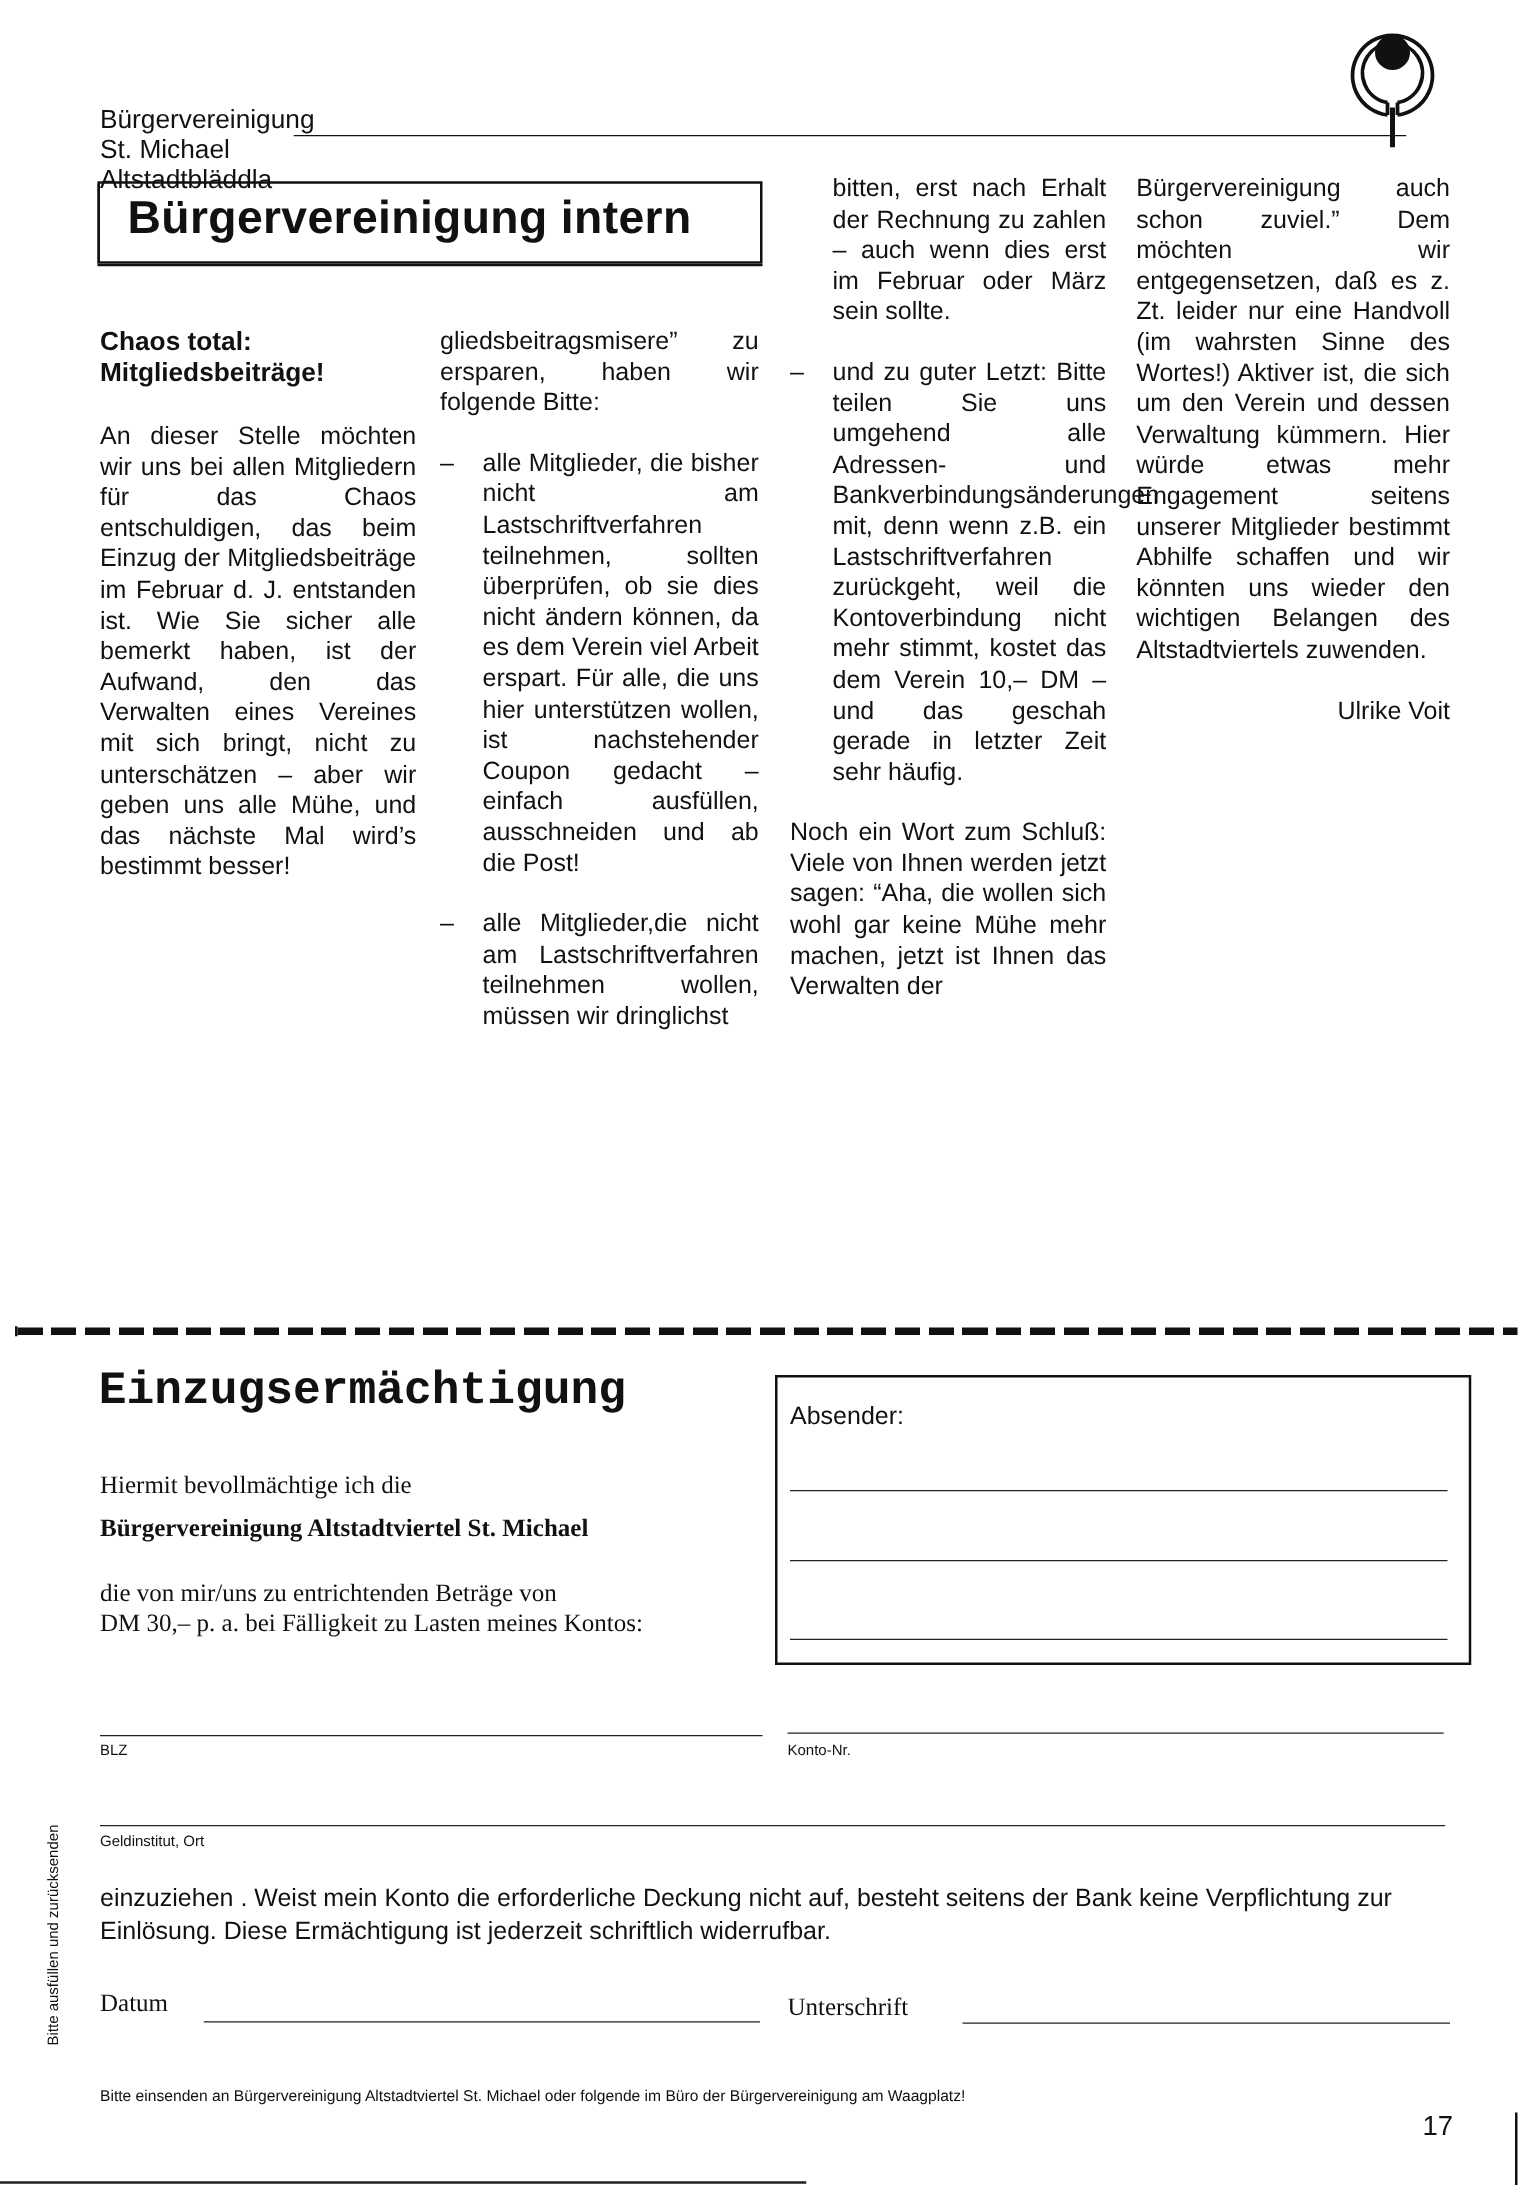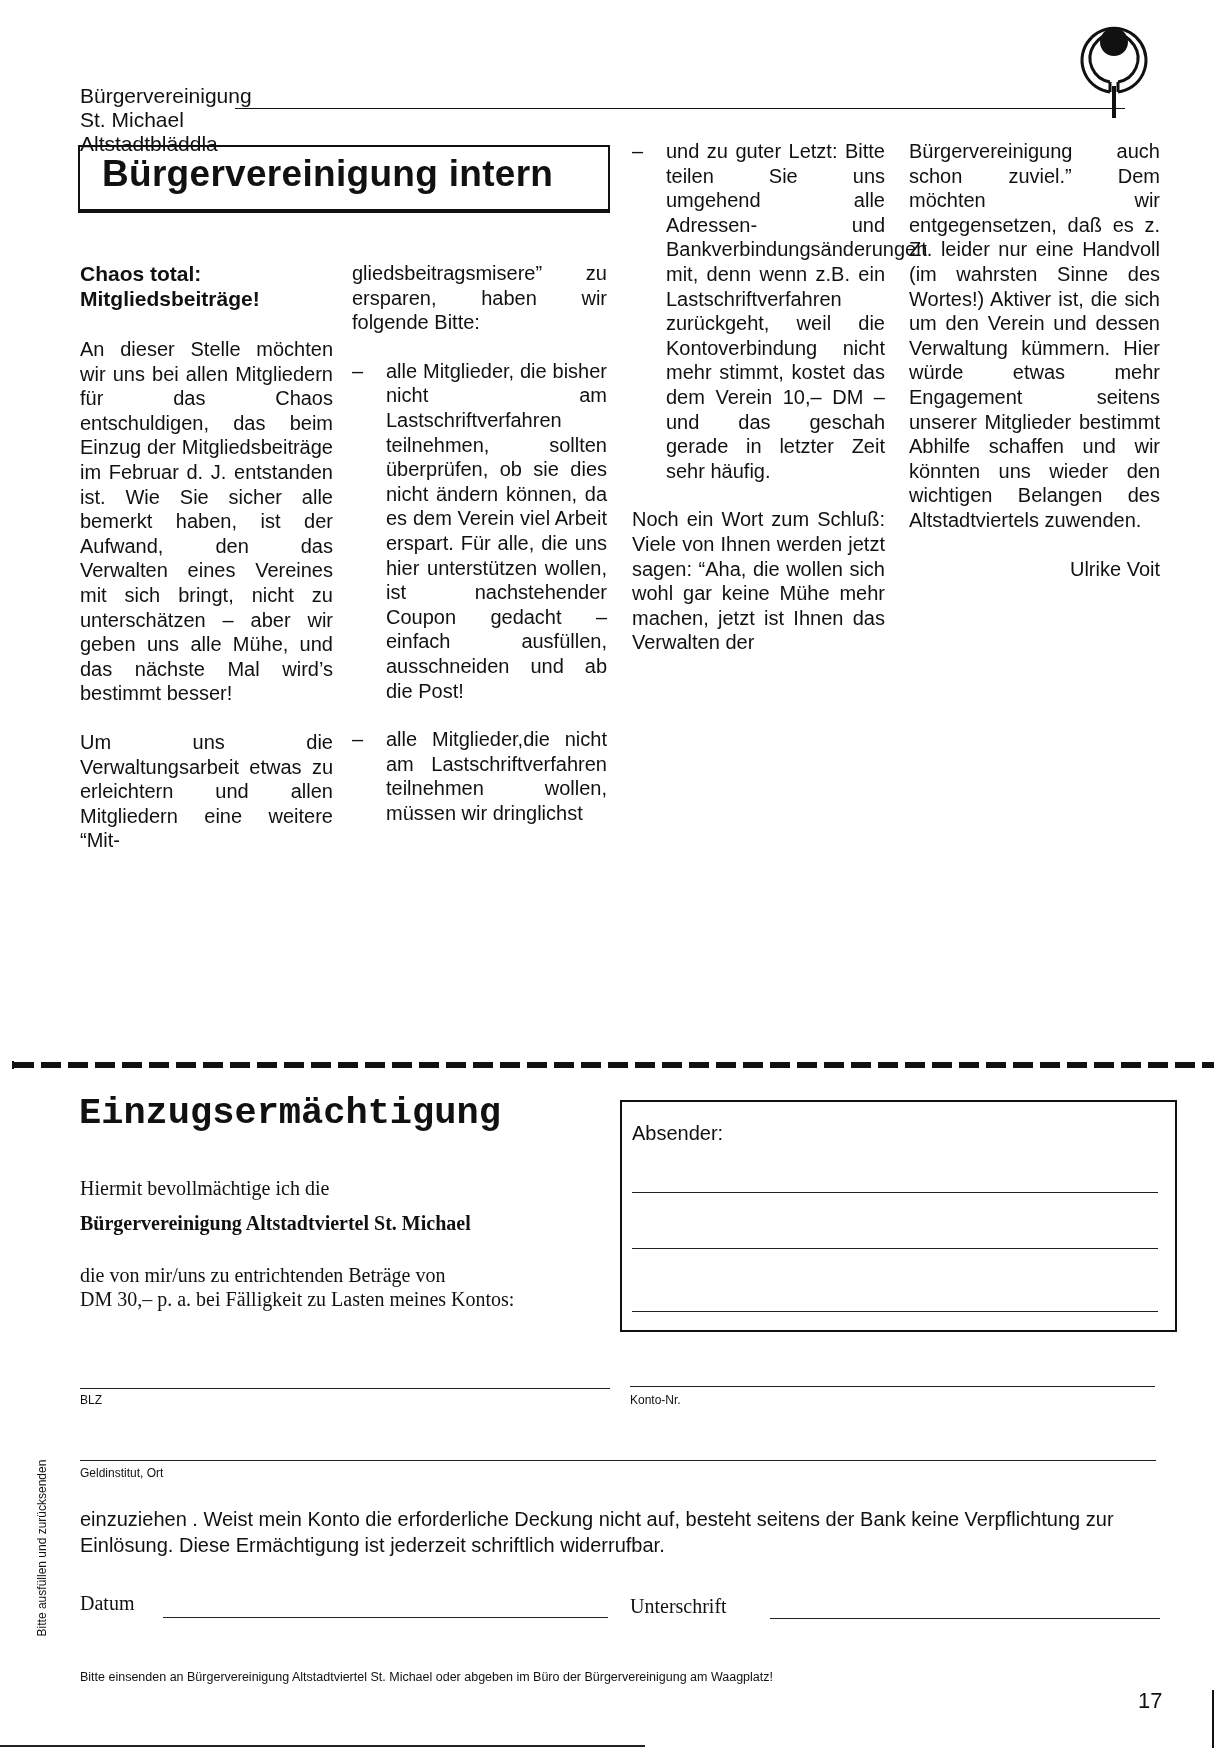--- a/index.html
+++ b/index.html
@@ -79,6 +79,7 @@
 </div>
 
 <div class="abs col c3">
+  <p style="padding-left:34px">bitten, erst nach Erhalt der Rechnung zu zahlen – auch wenn dies erst im Februar oder März sein sollte.</p>
   <p class="dash">und zu guter Letzt: Bitte teilen Sie uns umgehend alle Adressen- und Bankverbindungsänderungen mit, denn wenn z.B. ein Lastschriftverfahren zurückgeht, weil die Kontoverbindung nicht mehr stimmt, kostet das dem Verein 10,– DM – und das geschah gerade in letzter Zeit sehr häufig.</p>
   <p class="nomb">Noch ein Wort zum Schluß: Viele von Ihnen werden jetzt sagen: “Aha, die wollen sich wohl gar keine Mühe mehr machen, jetzt ist Ihnen das Verwalten der</p>
 </div>

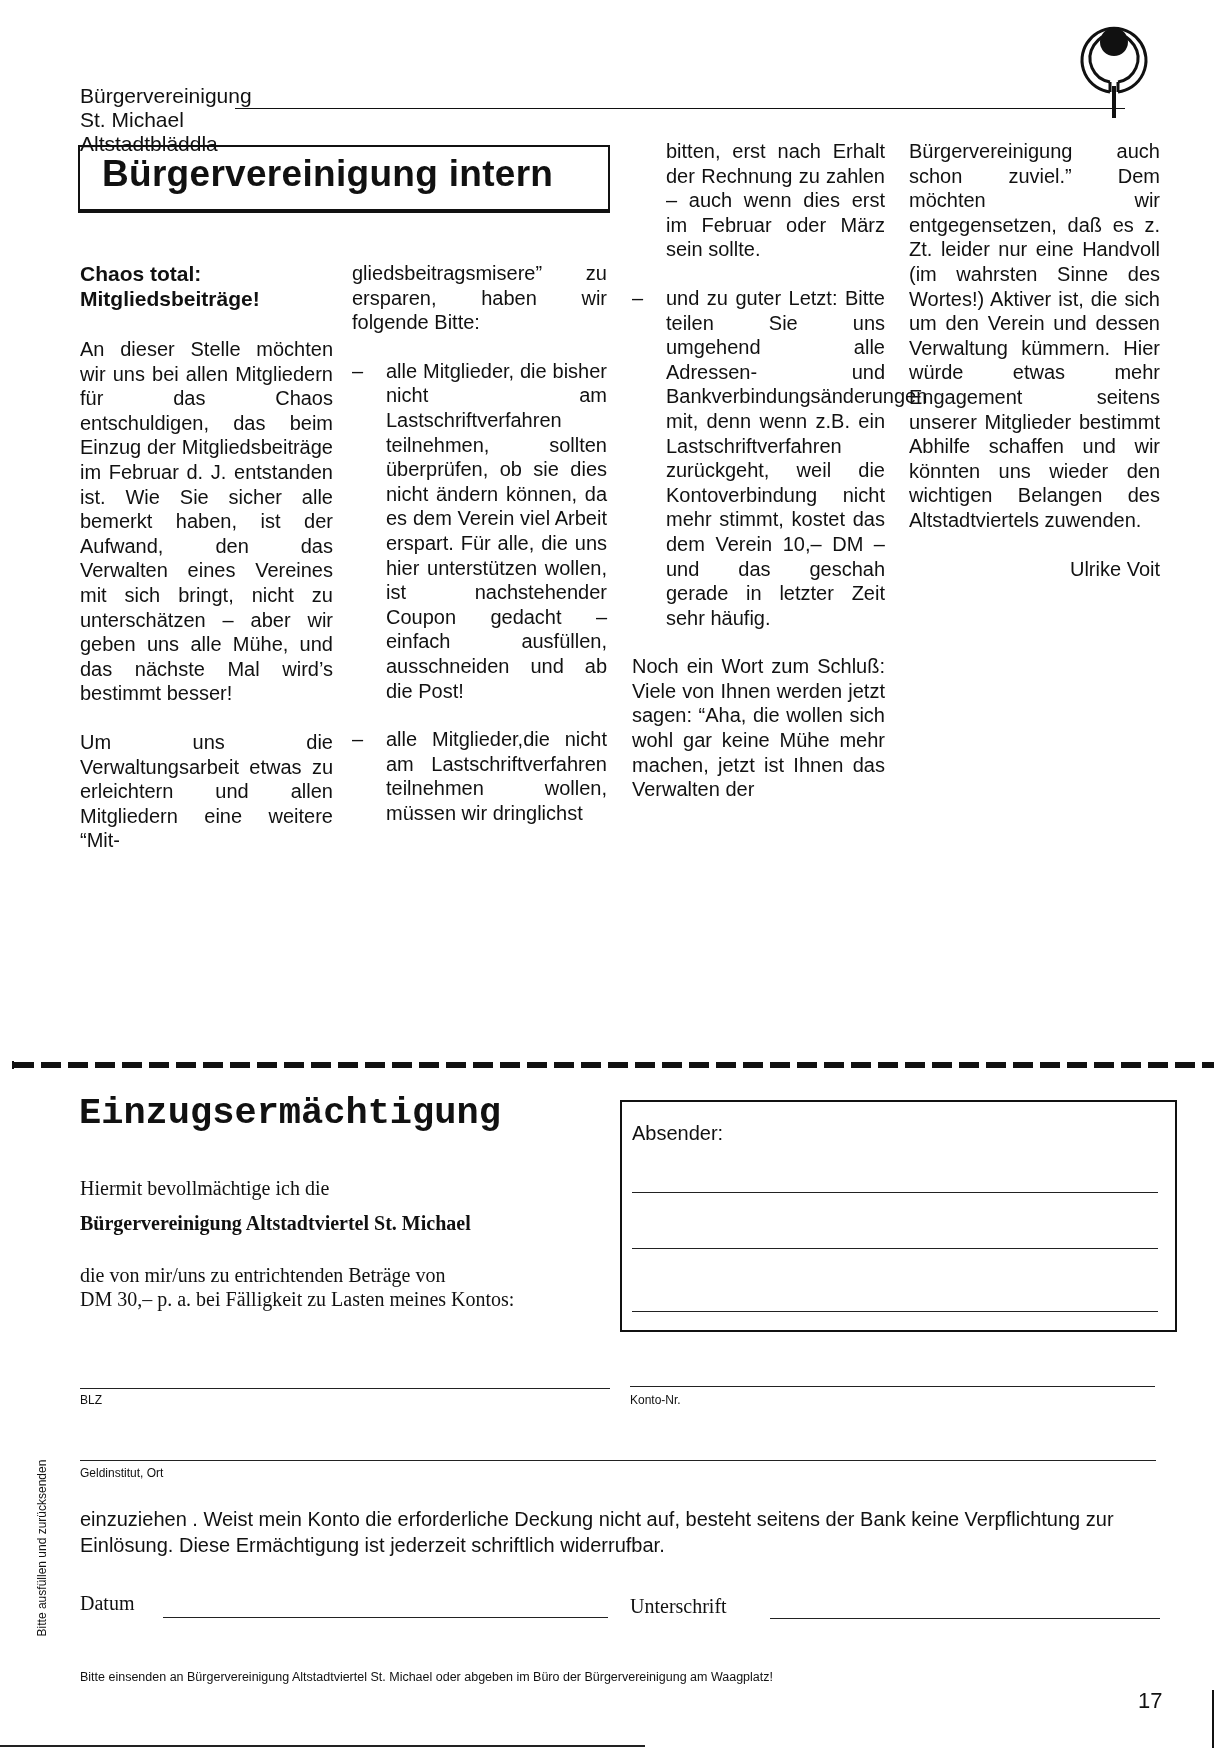--- a/index.html
+++ b/index.html
@@ -69,7 +69,6 @@
     <span>Mitgliedsbeiträge!</span>
   </p>
   <p>An dieser Stelle möchten wir uns bei allen Mitgliedern für das Chaos entschuldigen, das beim Einzug der Mitgliedsbeiträge im Februar d. J. entstanden ist. Wie Sie sicher alle bemerkt haben, ist der Aufwand, den das Verwalten eines Vereines mit sich bringt, nicht zu unterschätzen – aber wir geben uns alle Mühe, und das nächste Mal wird’s bestimmt besser!</p>
-  <p class="nomb">Um uns die Verwaltungsarbeit etwas zu erleichtern und allen Mitgliedern eine weitere “Mit-</p>
 </div>
 
 <div class="abs col c2">

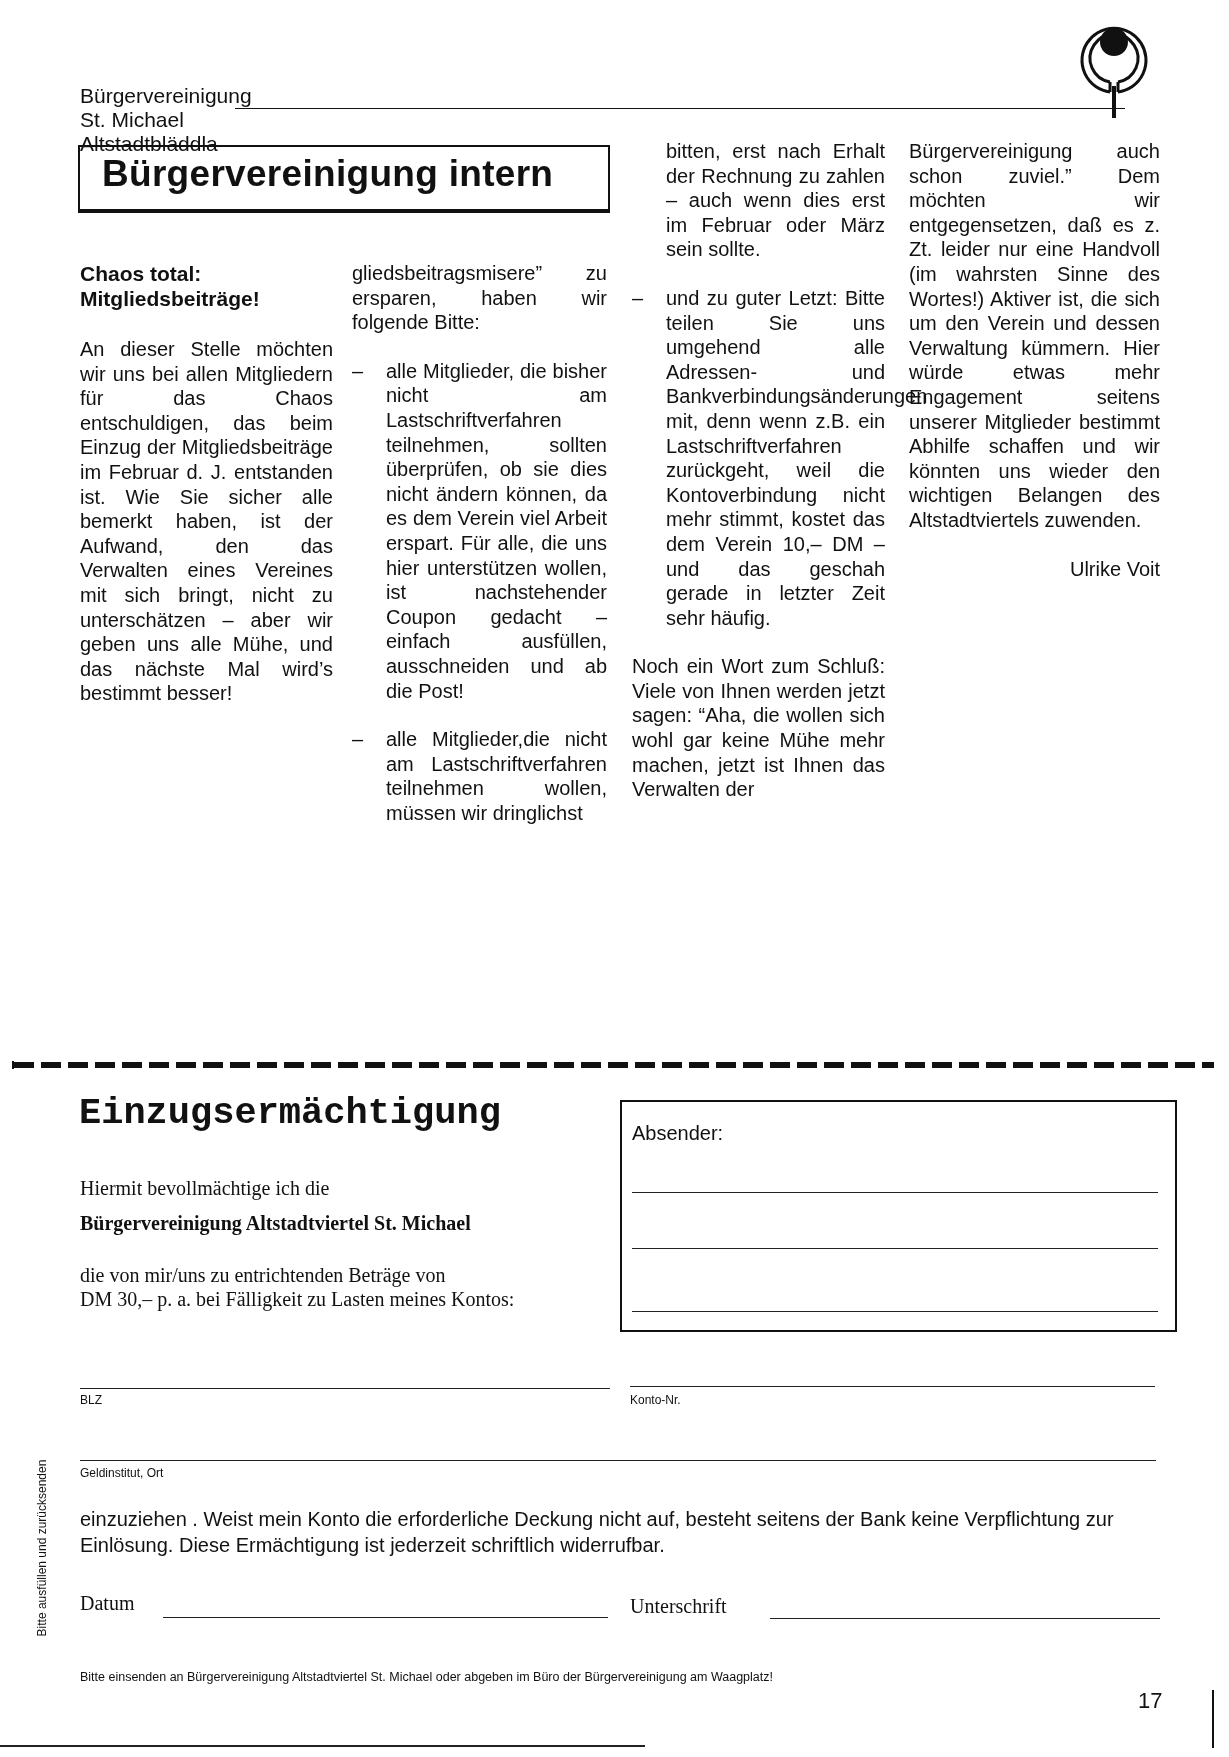--- a/index.html
+++ b/index.html
@@ -121,7 +121,7 @@
 <div class="abs ftxt" style="left:630px; top:1595px;">Unterschrift</div>
 <div class="abs line" style="left:770px; top:1618px; width:390px;"></div>
 
-<div class="abs footnote">Bitte einsenden an Bürgervereinigung Altstadtviertel St. Michael oder abgeben im Büro der Bürgervereinigung am Waagplatz!</div>
+<div class="abs footnote">Bitte einsenden an Bürgervereinigung Altstadtviertel St. Michael oder folgende im Büro der Bürgervereinigung am Waagplatz!</div>
 <div class="abs pagenum">17</div>
 <div class="abs" style="left:1212px; top:1690px; width:2px; height:58px; background:#111;"></div>
 <div class="abs line" style="left:0; top:1745px; width:645px; border-top-width:2px;"></div>

